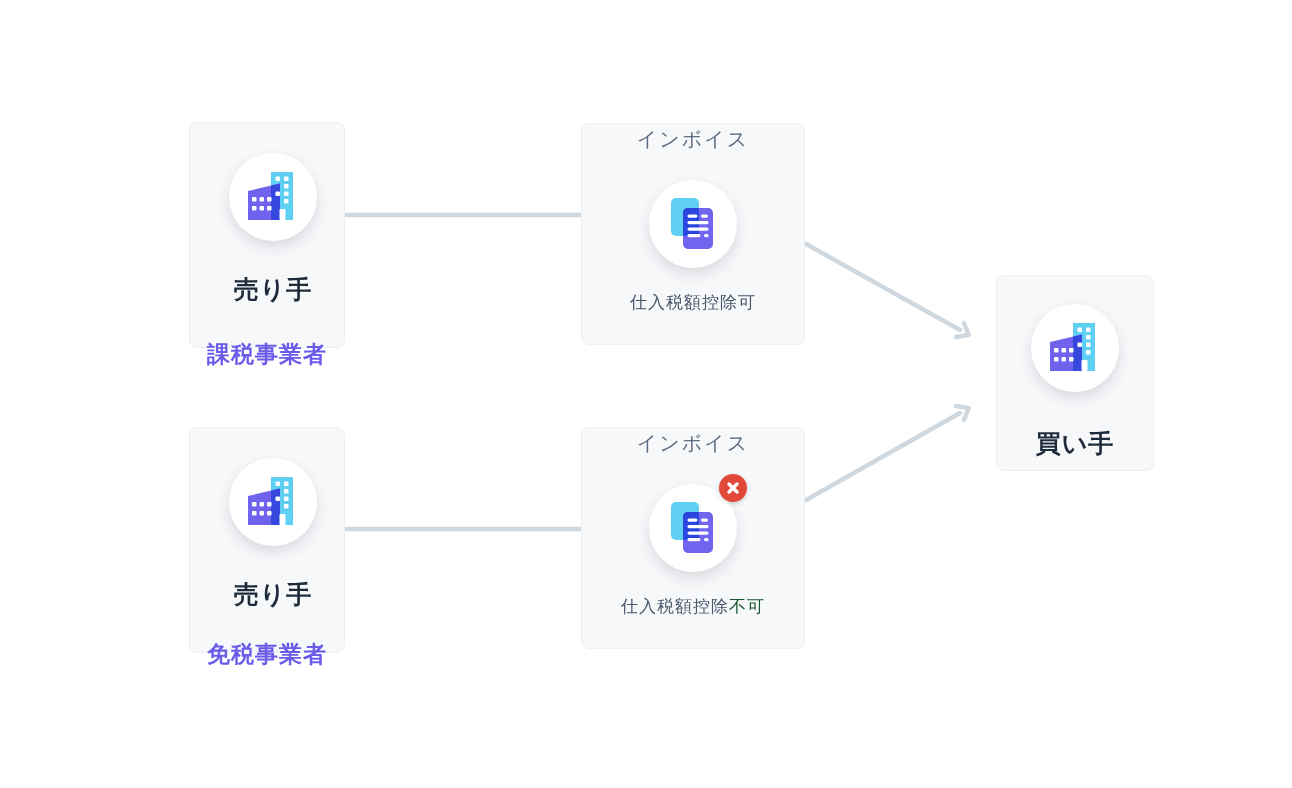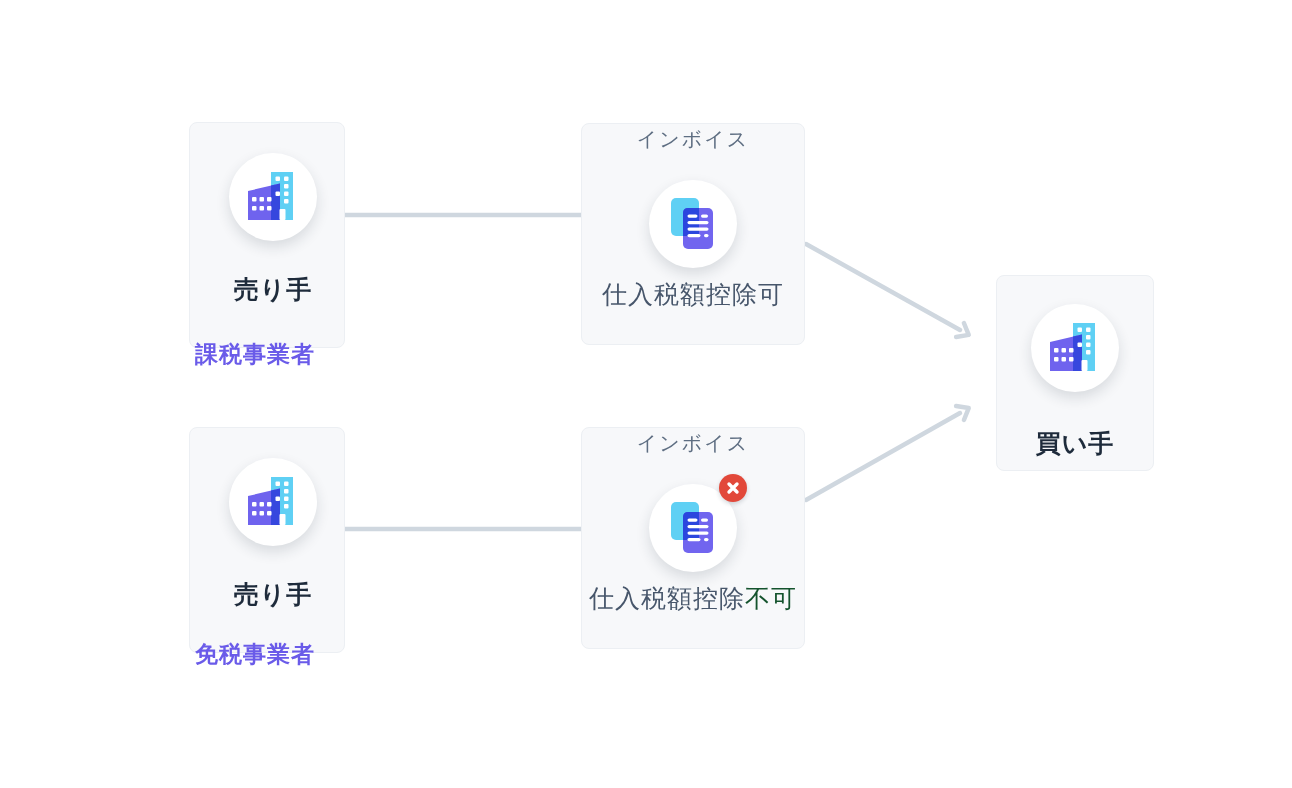--- a/index.html
+++ b/index.html
@@ -48,7 +48,7 @@
     color:#5e6e82;font-size:20px;line-height:30px;letter-spacing:2px;
   }
   .invoice-status{
-    margin-top:12px;color:#47566b;font-size:25px;line-height:30px;letter-spacing:1px;font-family:Liberation Serif, serif;
+    margin-top:20px;color:#47566b;font-size:17px;line-height:30px;letter-spacing:1px;
   }
   .invoice-status .neg{color:#14532d;}
 

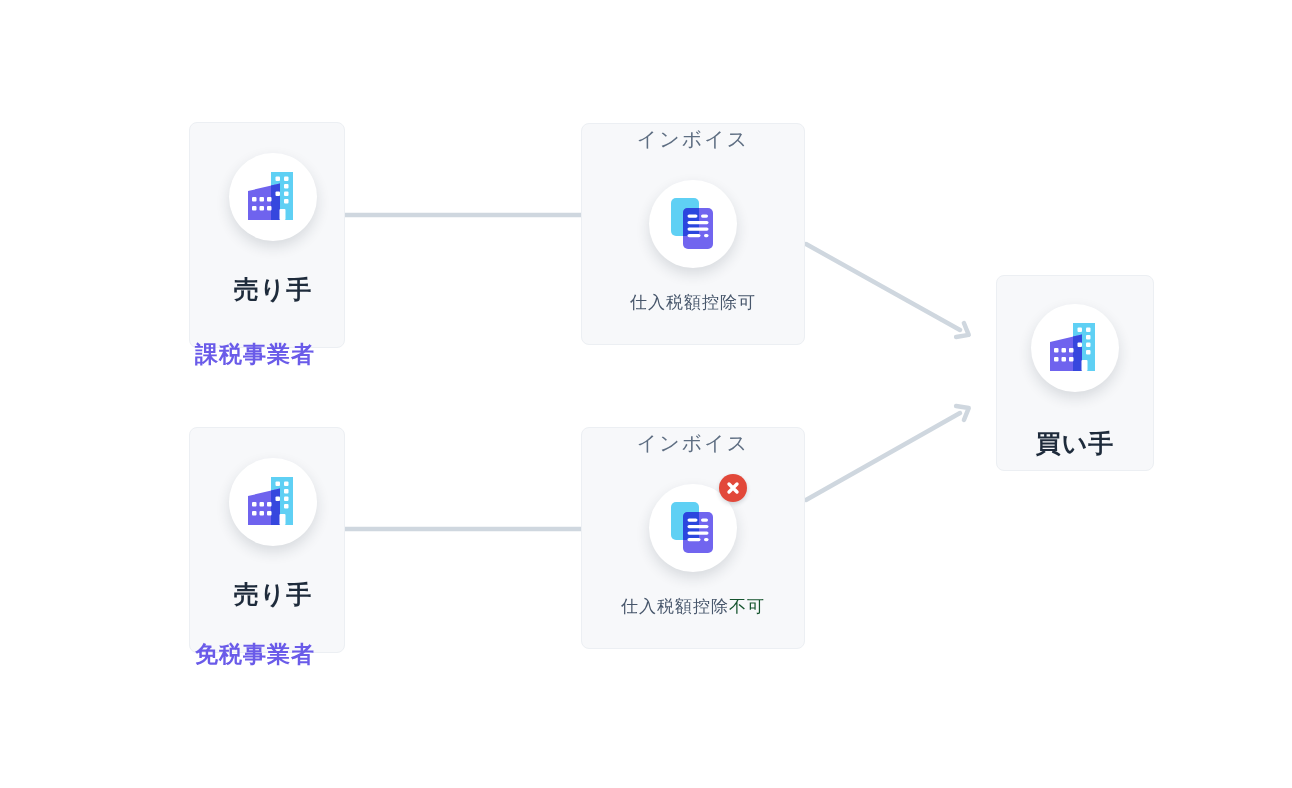--- a/index.html
+++ b/index.html
@@ -53,7 +53,7 @@
   .invoice-status .neg{color:#14532d;}
 
   .tag-label{
-    position:absolute;width:156px;left:177px;text-align:center;
+    position:absolute;width:156px;left:189px;text-align:center;
     color:#6a5be9;font-size:23px;font-weight:600;line-height:28px;letter-spacing:1px;
   }
   .tag-label.top{top:340px;}

